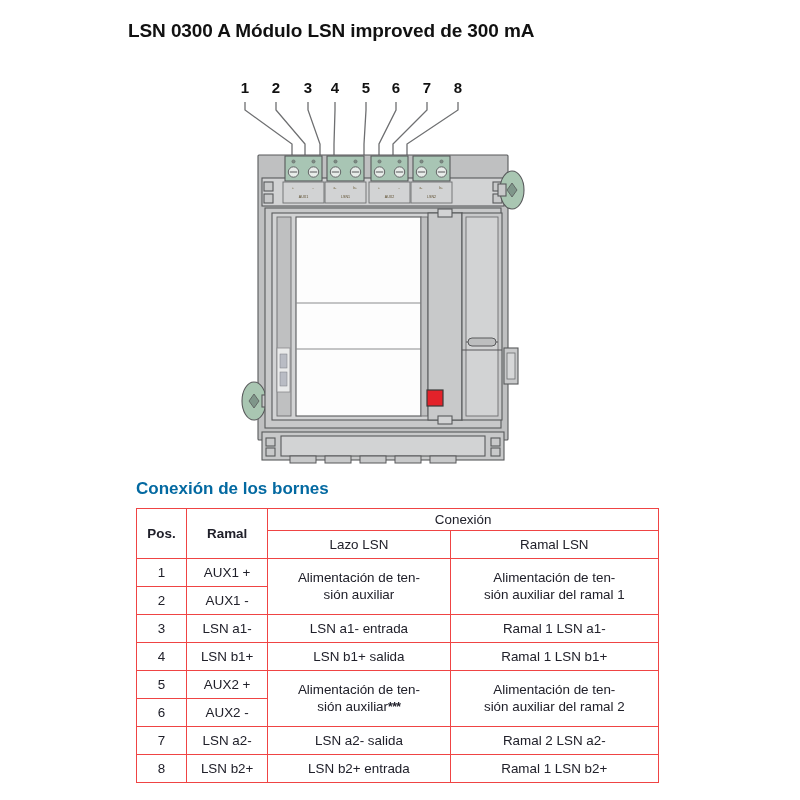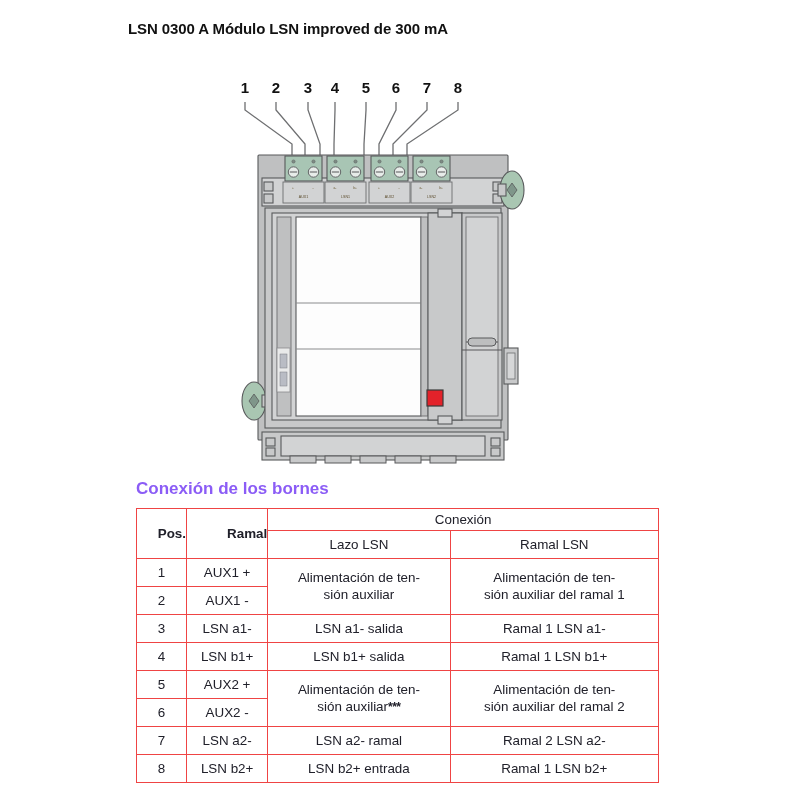--- a/index.html
+++ b/index.html
@@ -21,7 +21,7 @@
     position: absolute;
     left: 128px;
     top: 20px;
-    font-size: 15px;
+    font-size: 19px;
     font-weight: bold;
     letter-spacing: -0.1px;
     color: #111111;

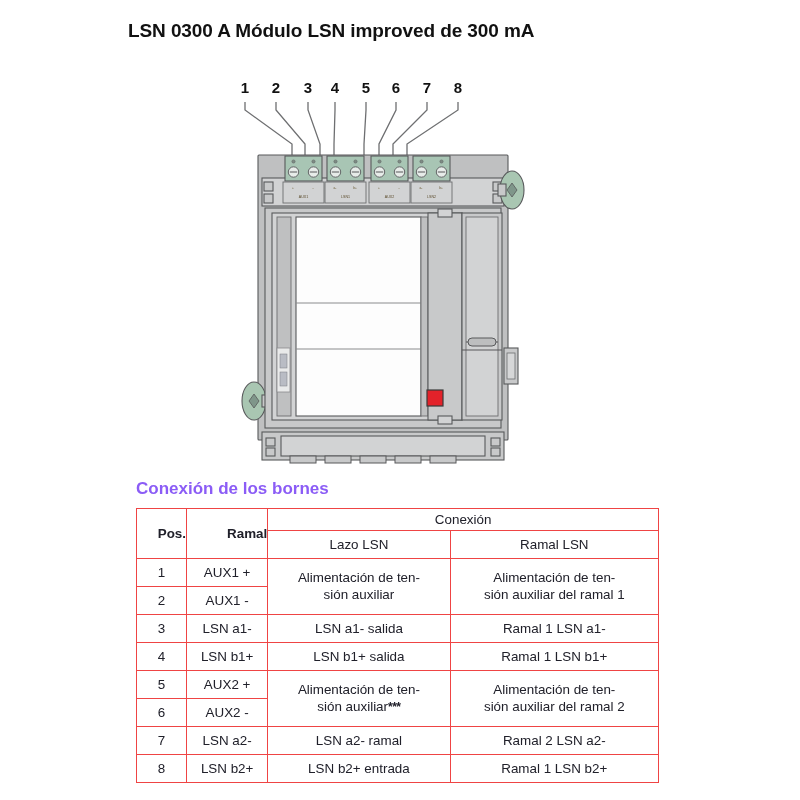--- a/index.html
+++ b/index.html
@@ -45,7 +45,7 @@
     top: 479px;
     font-size: 17px;
     font-weight: bold;
-    color: #8b5cf6;
+    color: #0369a1;
     white-space: nowrap;
   }
 

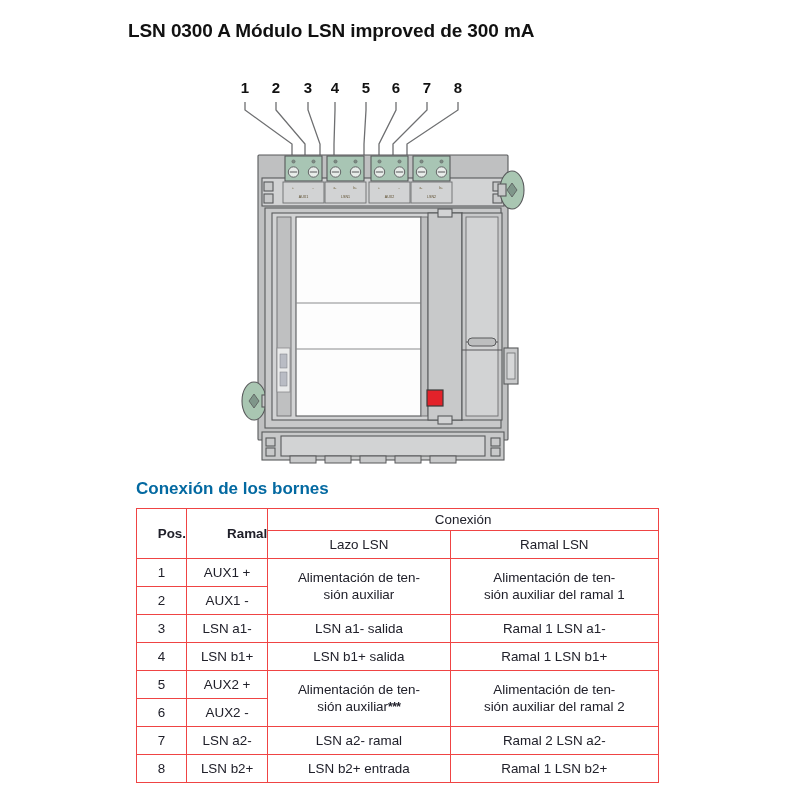--- a/index.html
+++ b/index.html
@@ -76,7 +76,6 @@
   #terminal-table .hdr-main {
     height: 21px;
     font-weight: bold;
-    text-align: right;
   }
   #terminal-table .hdr-sub {
     height: 27px;

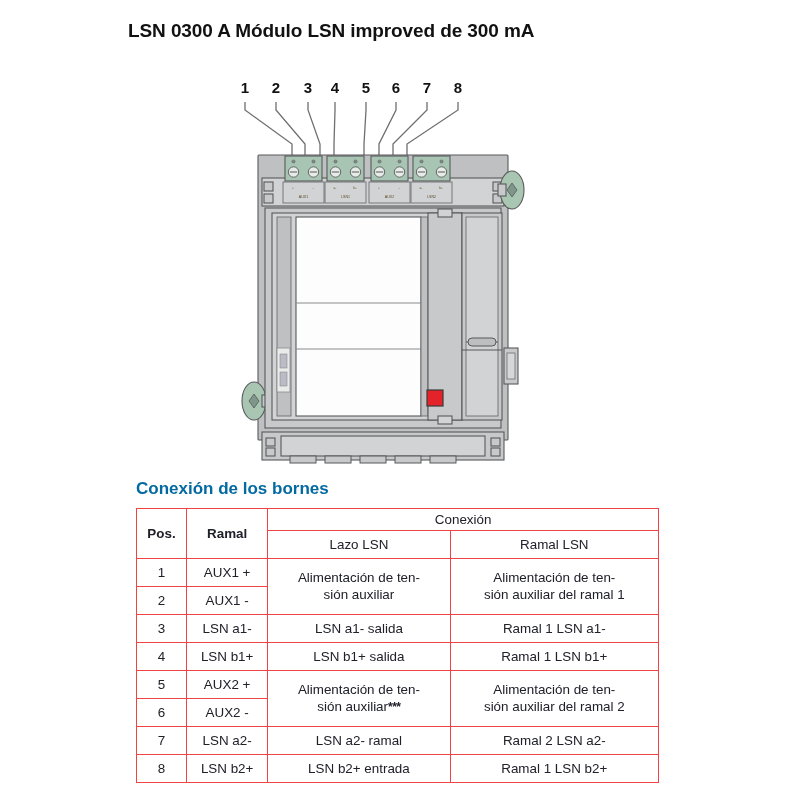--- a/index.html
+++ b/index.html
@@ -336,7 +336,7 @@
     <tr>
       <td class="row-cell">3</td>
       <td class="row-cell">LSN a1-</td>
-      <td class="row-cell">LSN a1- salida</td>
+      <td class="row-cell">LSN a1- entrada</td>
       <td class="row-cell">Ramal 1 LSN a1-</td>
     </tr>
 

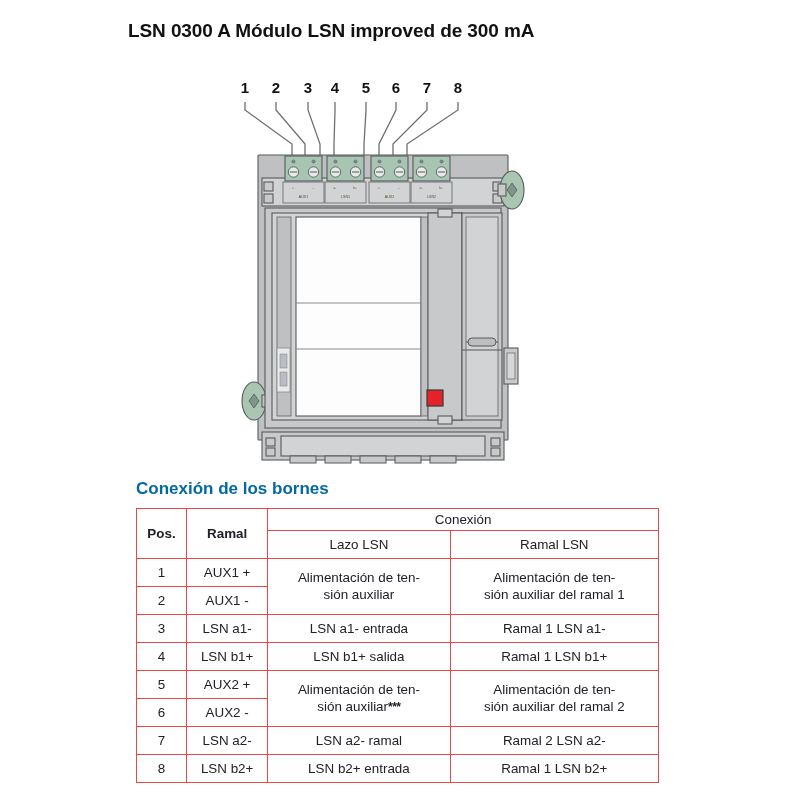--- a/index.html
+++ b/index.html
@@ -363,7 +363,7 @@
     <tr>
       <td class="row-cell">7</td>
       <td class="row-cell">LSN a2-</td>
-      <td class="row-cell">LSN a2- ramal</td>
+      <td class="row-cell">LSN a2- salida</td>
       <td class="row-cell">Ramal 2 LSN a2-</td>
     </tr>
 

